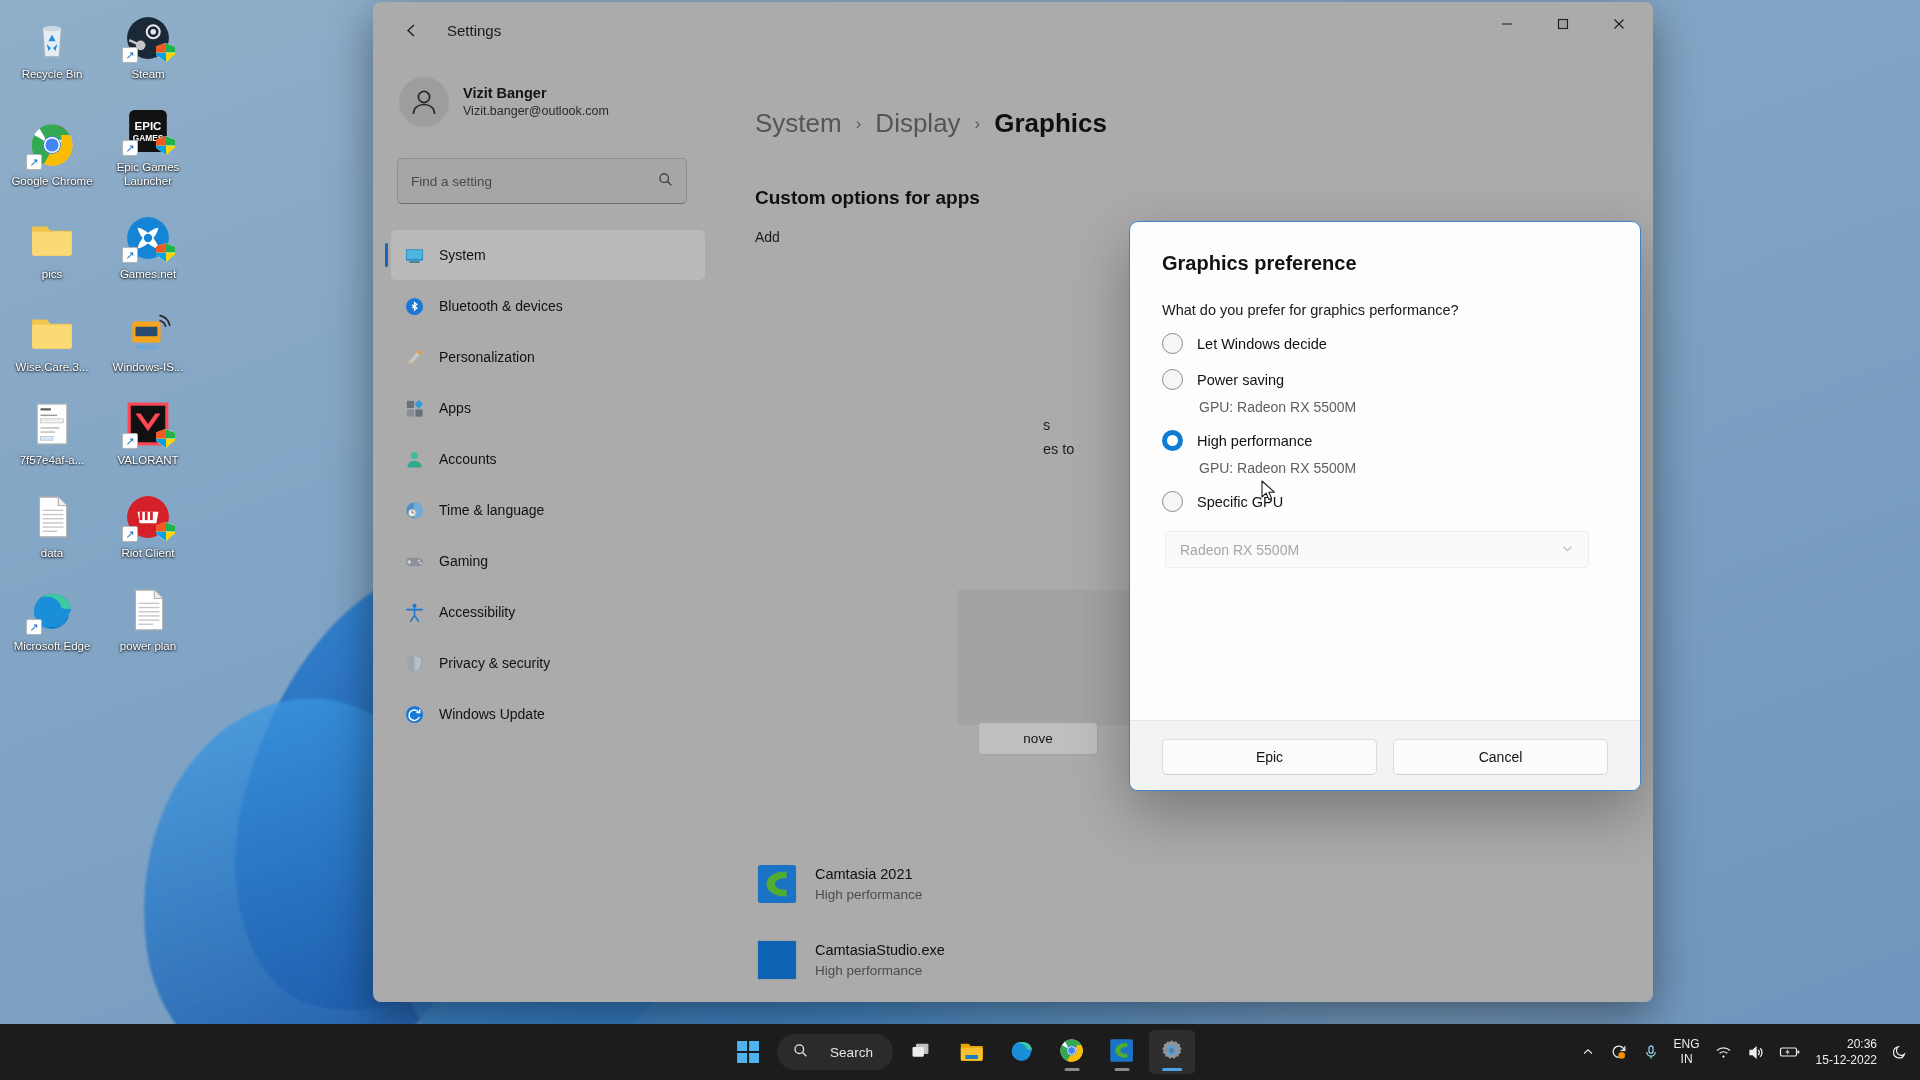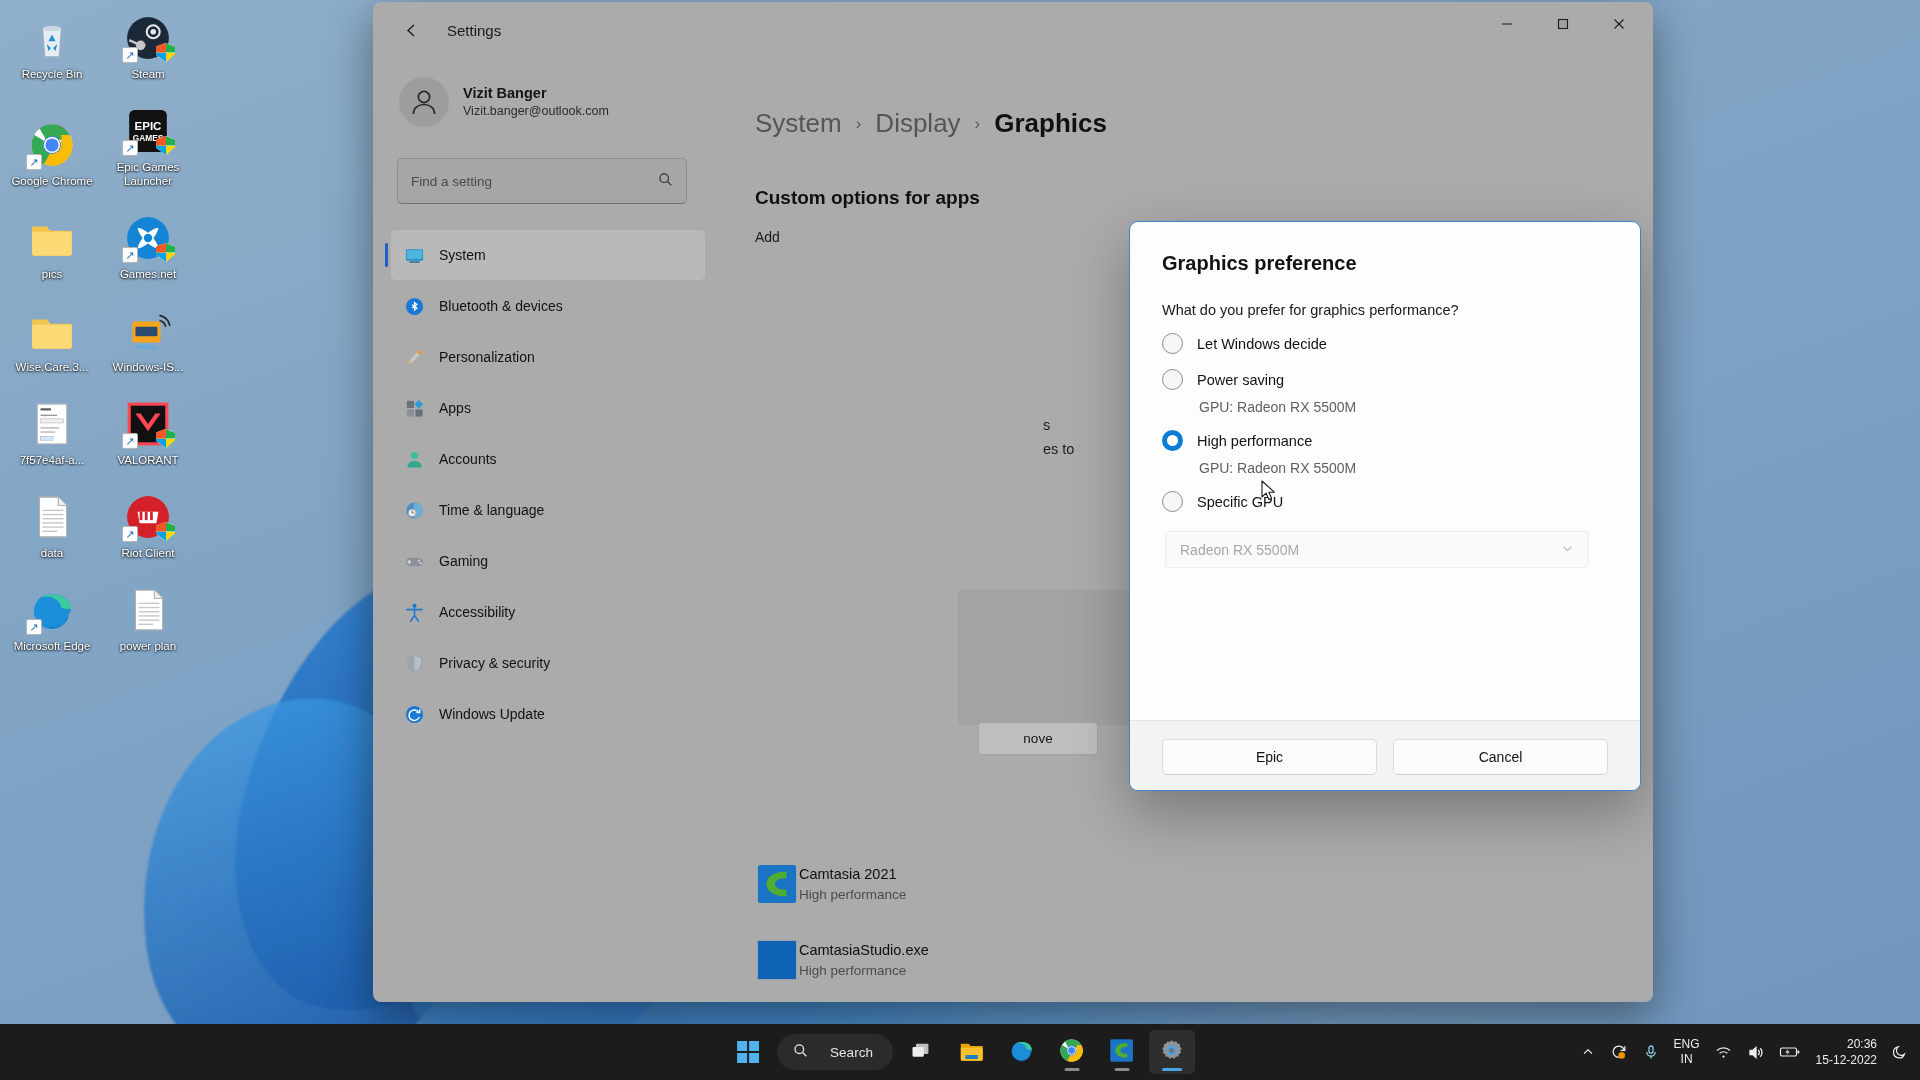--- a/index.html
+++ b/index.html
@@ -142,7 +142,7 @@
   #grey-panel{position:absolute;left:235px;top:532px;width:215px;height:135px;background:#A3A3A3;}
 
   #app-list{position:absolute;left:32px;top:788px;right:40px;}
-  .app-row{display:flex;align-items:center;height:76px;cursor:default;}
+  .app-row{display:flex;align-items:center;gap:16px;height:76px;cursor:default;}
   .app-ico{width:44px;height:44px;flex:0 0 44px;display:flex;align-items:center;justify-content:center;}
   .app-name{font-size:14.5px;color:#0f0f0f;line-height:21px;}
   .app-pref{font-size:13.5px;color:#4c4c4c;line-height:20px;}

